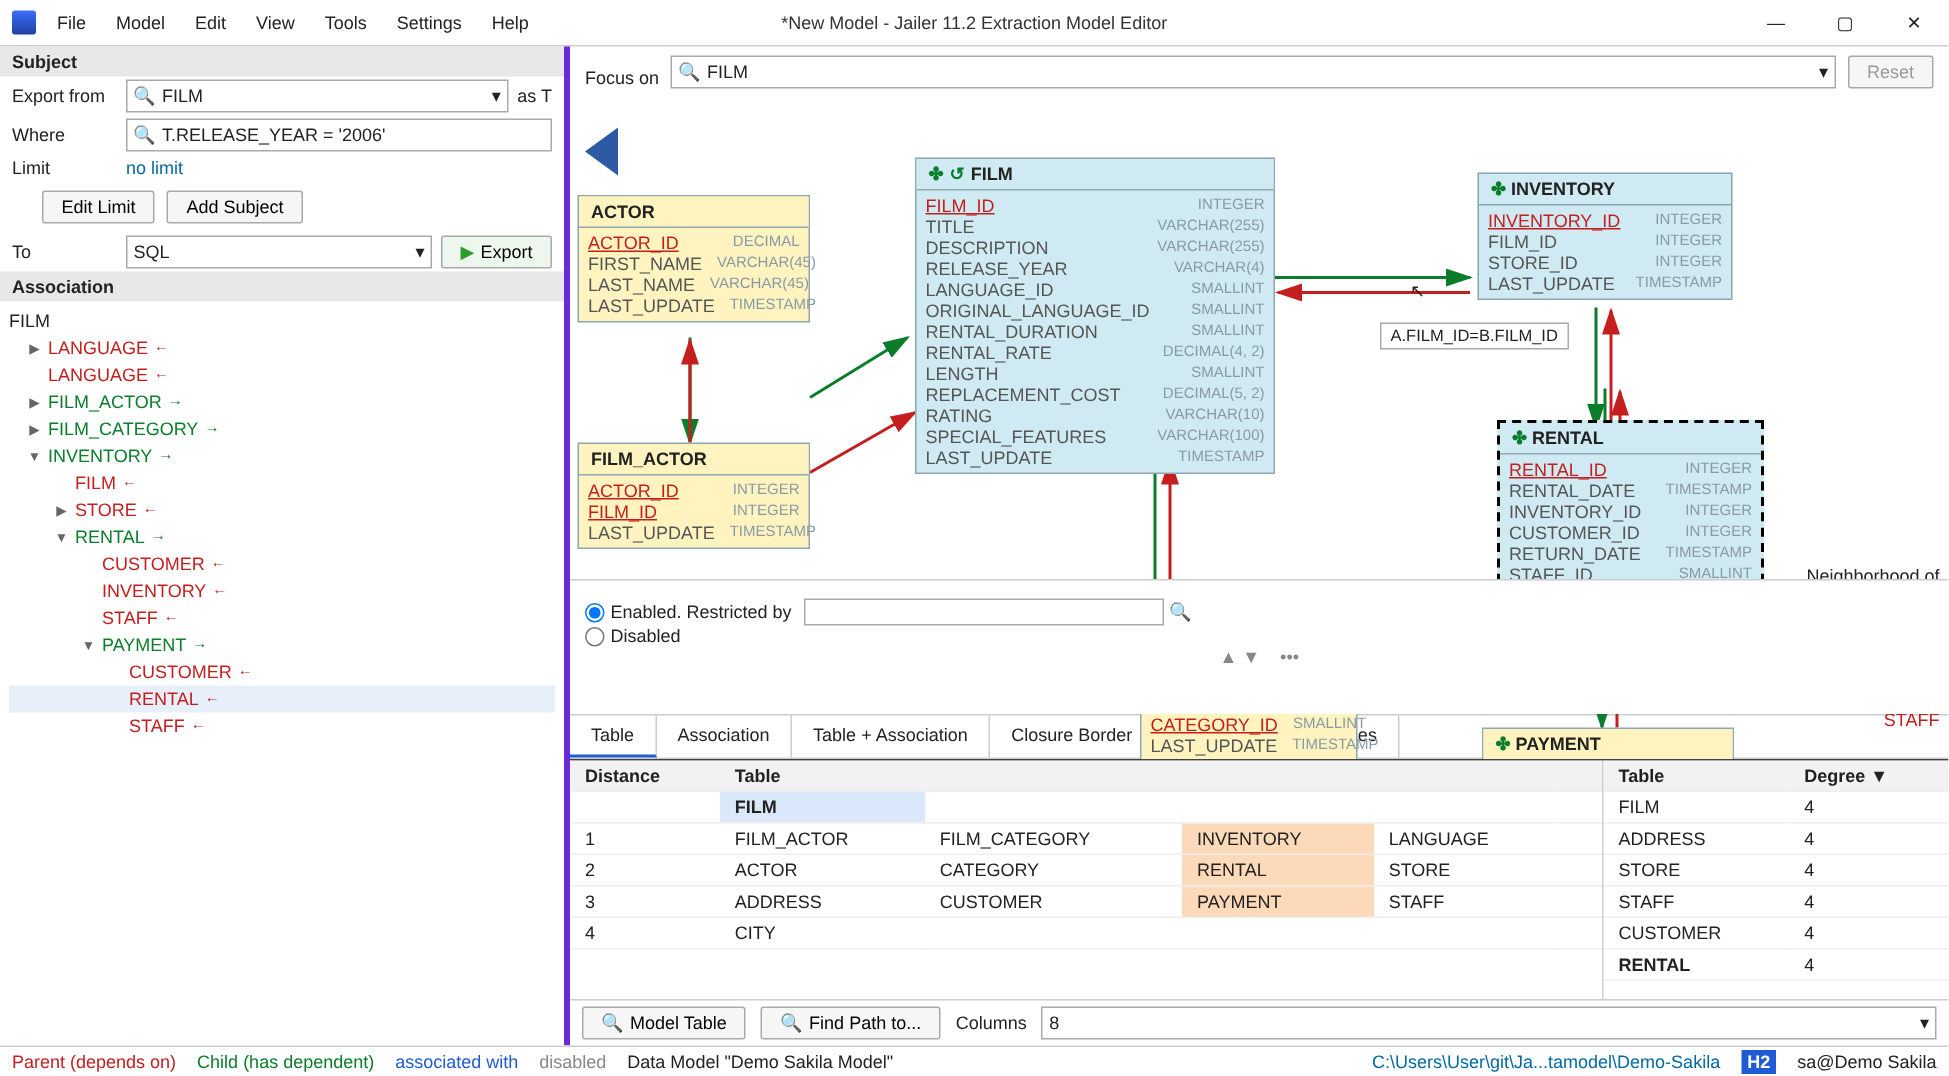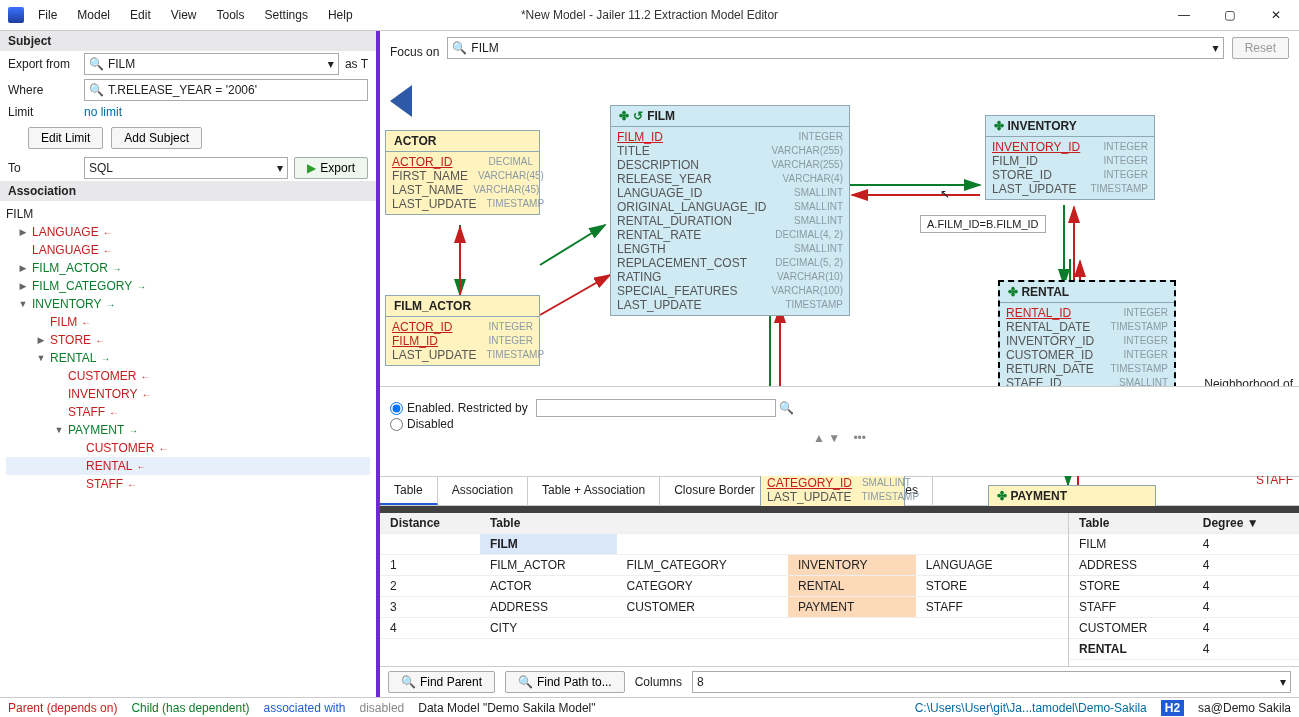--- a/index.html
+++ b/index.html
@@ -49,7 +49,7 @@
   .bottabs { display:flex; border-top:1px solid #ccc; border-bottom:1px solid #ccc;}
   .bottabs div { padding:6px 14px; border-right:1px solid #ccc;}
   .bottabs .act { border-bottom:2px solid #1e5bd4;}
-  .tables { display:flex; height:160px; border-top:7px solid #404040;}
+  .tables { display:flex; height:160px; border-top:1px solid #404040;}
   .tbl-l { flex:1; overflow:auto; border-right:1px solid #ccc;}
   .tbl-r { width:230px; overflow:auto;}
   table { border-collapse:collapse; width:100%;}

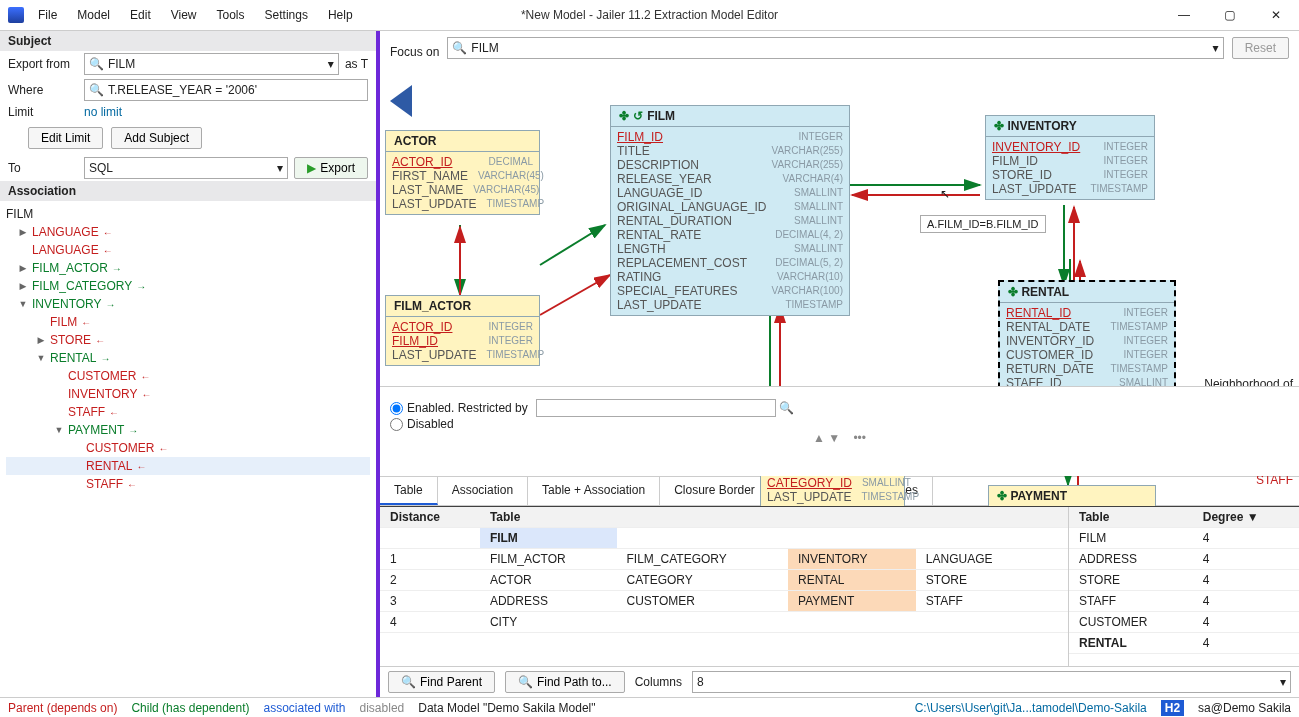--- a/index.html
+++ b/index.html
@@ -567,7 +567,7 @@
     <div class="tbl-bottom">
       <button class="btn">
           <span>🔍</span>
-          <span>Find Parent</span>
+          <span>Model Table</span>
         </button>
       <button class="btn">
           <span>🔍</span>

